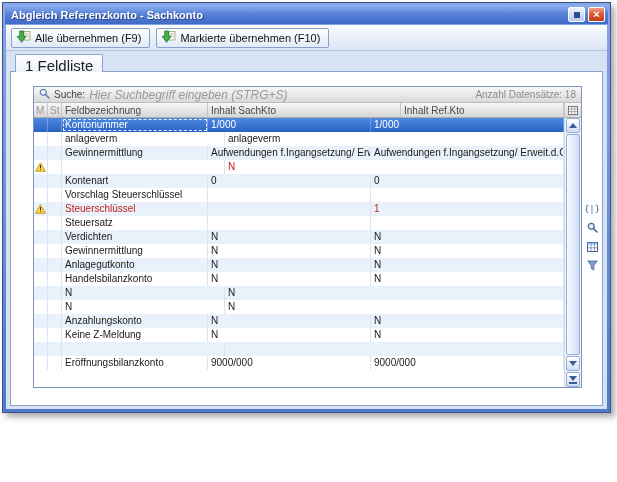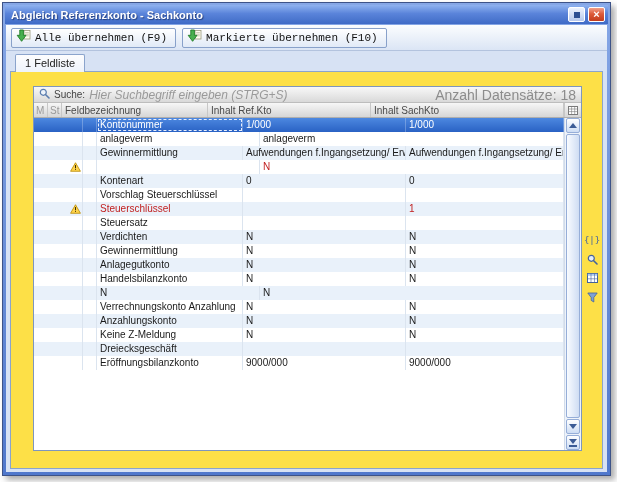--- a/index.html
+++ b/index.html
@@ -8,7 +8,7 @@
   .stage { position: relative; width: 617px; height: 482px; overflow: hidden; background:#fff; }
 
   
-  .dialog { position:absolute; left:2px; top:2px; width:609px; height:474px;
+  .dialog { position:absolute; left:2px; top:2px; width:609px; height:411px;
             border:1px solid #3d5388; background:linear-gradient(180deg,#86a7e6,#5078cc);
             box-shadow:4px 4px 6px rgba(70,70,70,.45); }
   .titlebar { position:absolute; left:2px; top:2px; right:2px; height:19px;

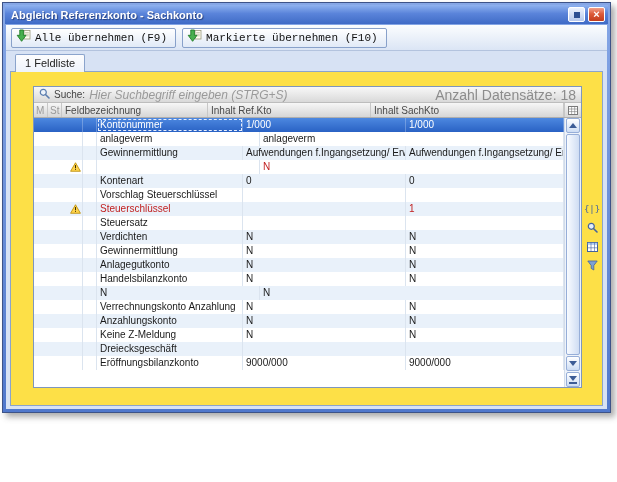--- a/index.html
+++ b/index.html
@@ -31,7 +31,7 @@
              display:flex; align-items:center; padding:0 5px; gap:6px; }
   .tbtn { display:inline-flex; align-items:center; gap:4px; height:20px; padding:0 8px 0 4px;
           border:1px solid #88a1ca; border-radius:2px; background:linear-gradient(#ffffff,#e1eaf7);
-          font-family:Liberation Mono, monospace; font-size:11px; color:#111; cursor:default; }
+          font-family:Liberation Sans, sans-serif; font-size:11px; color:#111; cursor:default; }
 
   .tab { position:absolute; left:9px; top:29px; height:18px; padding:2px 9px 0;
          border:1px solid #8ba4cc; border-bottom:none; border-radius:2px 2px 0 0;

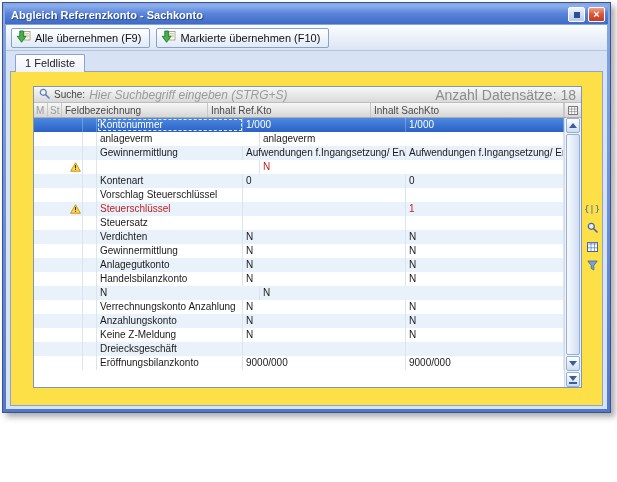--- a/index.html
+++ b/index.html
@@ -35,7 +35,7 @@
 
   .tab { position:absolute; left:9px; top:29px; height:18px; padding:2px 9px 0;
          border:1px solid #8ba4cc; border-bottom:none; border-radius:2px 2px 0 0;
-         background:linear-gradient(#fdfdfe,#eef3fb); font-size:11px; color:#222; z-index:2; }
+         background:linear-gradient(#fdfdfe,#eef3fb); font-size:15px; color:#222; z-index:2; }
 
   .panel { position:absolute; left:4px; right:4px; top:46px; bottom:3px;
            border:1px solid #8ba4cc; background:#fde047; z-index:1; }

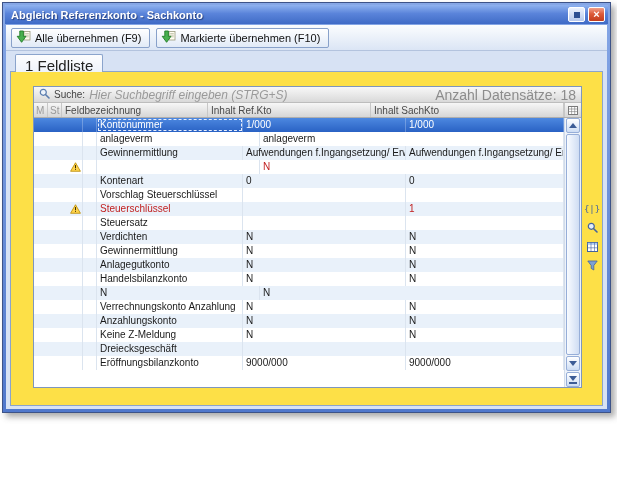--- a/index.html
+++ b/index.html
@@ -38,7 +38,7 @@
          background:linear-gradient(#fdfdfe,#eef3fb); font-size:15px; color:#222; z-index:2; }
 
   .panel { position:absolute; left:4px; right:4px; top:46px; bottom:3px;
-           border:1px solid #8ba4cc; background:#fde047; z-index:1; }
+           border:1px solid #8ba4cc; background:#ffffff; z-index:1; }
 
   
   .gridbox { position:absolute; left:22px; top:14px; right:20px; bottom:17px;

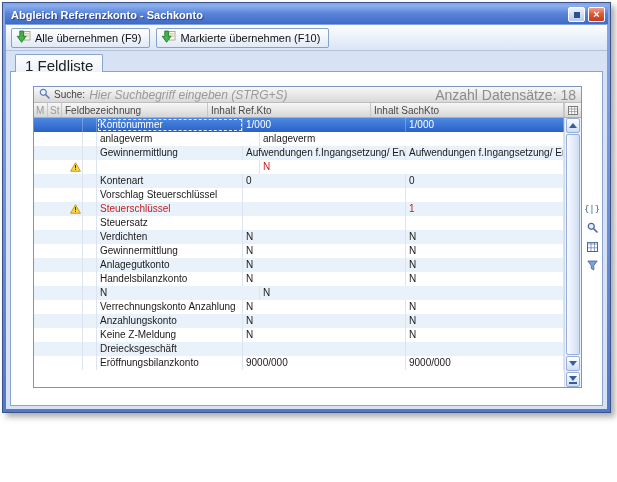--- a/index.html
+++ b/index.html
@@ -51,7 +51,7 @@
   .search-input { flex:1; border:none; background:transparent; outline:none;
                   font-family:inherit; font-size:12px; font-style:italic; color:#666; height:14px; }
   .search-input::placeholder { color:#9a9a9a; font-style:italic; }
-  .records { color:#8c8c8c; font-size:14px; white-space:nowrap; }
+  .records { color:#8c8c8c; font-size:10px; white-space:nowrap; }
 
   .header { position:absolute; left:0; right:0; top:16px; height:15px; display:flex;
             background:linear-gradient(#f7f7f7,#d6d6d6); border-bottom:1px solid #aeaeae;

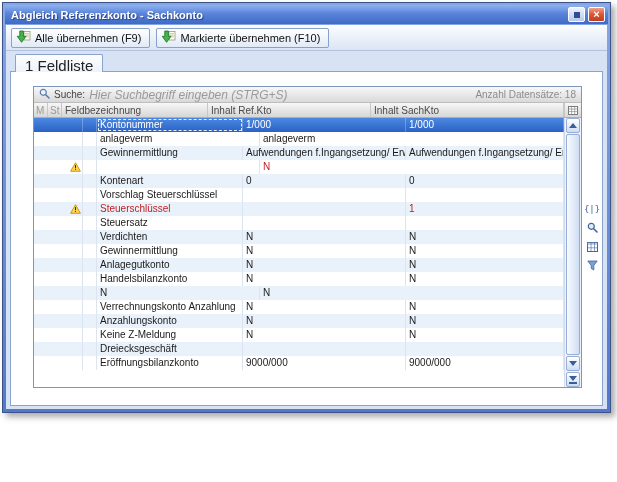--- a/index.html
+++ b/index.html
@@ -170,8 +170,8 @@
             <div class="hcell m">M</div>
             <div class="hcell st">St</div>
             <div class="hcell field">Feldbezeichnung</div>
+            <div class="hcell sach">Inhalt SachKto</div>
             <div class="hcell ref">Inhalt Ref.Kto</div>
-            <div class="hcell sach">Inhalt SachKto</div>
             <div class="hopt">
               <svg width="10" height="9" viewBox="0 0 10 9">
                 <rect x="0.5" y="0.5" width="9" height="8" fill="#fff" stroke="#7a7a7a"></rect>

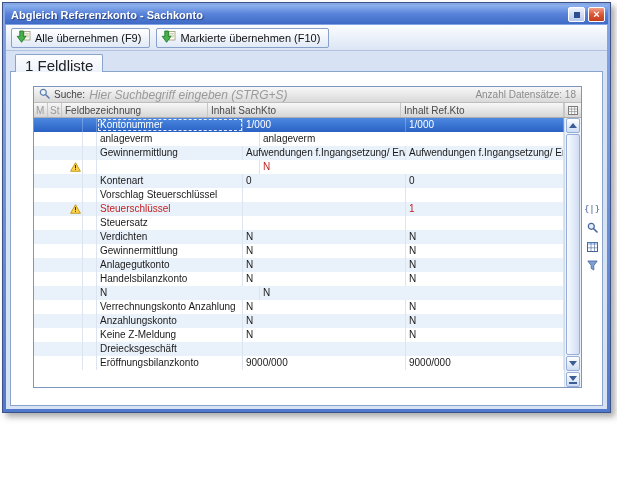--- a/index.html
+++ b/index.html
@@ -66,7 +66,7 @@
           border-left:1px solid #c7c7c7; }
 
   .rows { position:absolute; left:0; top:31px; right:17px; bottom:0; overflow:hidden; font-size:10px; }
-  .row { display:flex; height:14px; background:#fff;padding-left:35px; }
+  .row { display:flex; height:14px; background:#fff; }
   .row:nth-child(odd) { background:#e9f1fa; }
   .cell { height:14px; line-height:13px; padding:0 3px; overflow:hidden; white-space:nowrap;
           border-right:1px solid #dbe4ef; color:#1a1a1a; }

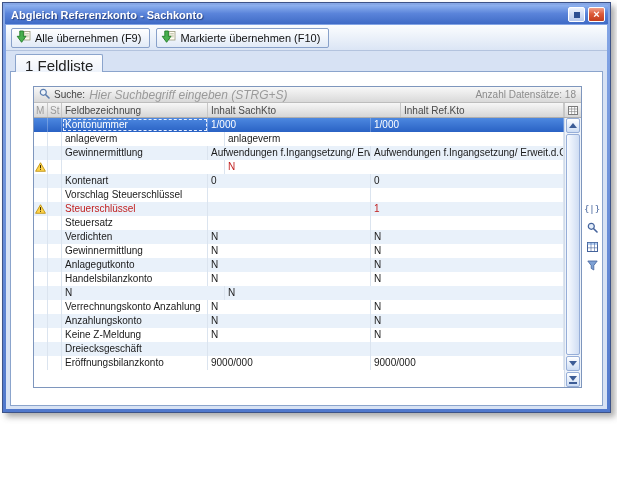--- a/index.html
+++ b/index.html
@@ -291,7 +291,6 @@
               <div class="row">
                 <div class="cell m"></div>
                 <div class="cell st"></div>
-                <div class="cell field">Verrechnungskonto Anzahlung</div>
                 <div class="cell ref">N</div>
                 <div class="cell sach">N</div>
               </div>

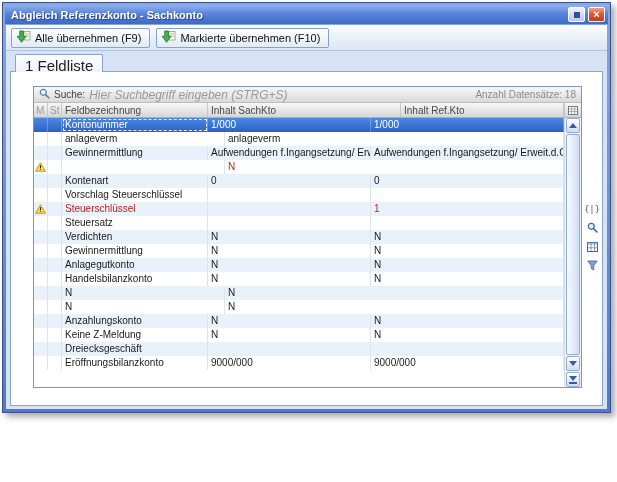--- a/index.html
+++ b/index.html
@@ -311,7 +311,6 @@
               <div class="row">
                 <div class="cell m"></div>
                 <div class="cell st"></div>
-                <div class="cell field">Dreiecksgeschäft</div>
                 <div class="cell ref"></div>
                 <div class="cell sach"></div>
               </div>

